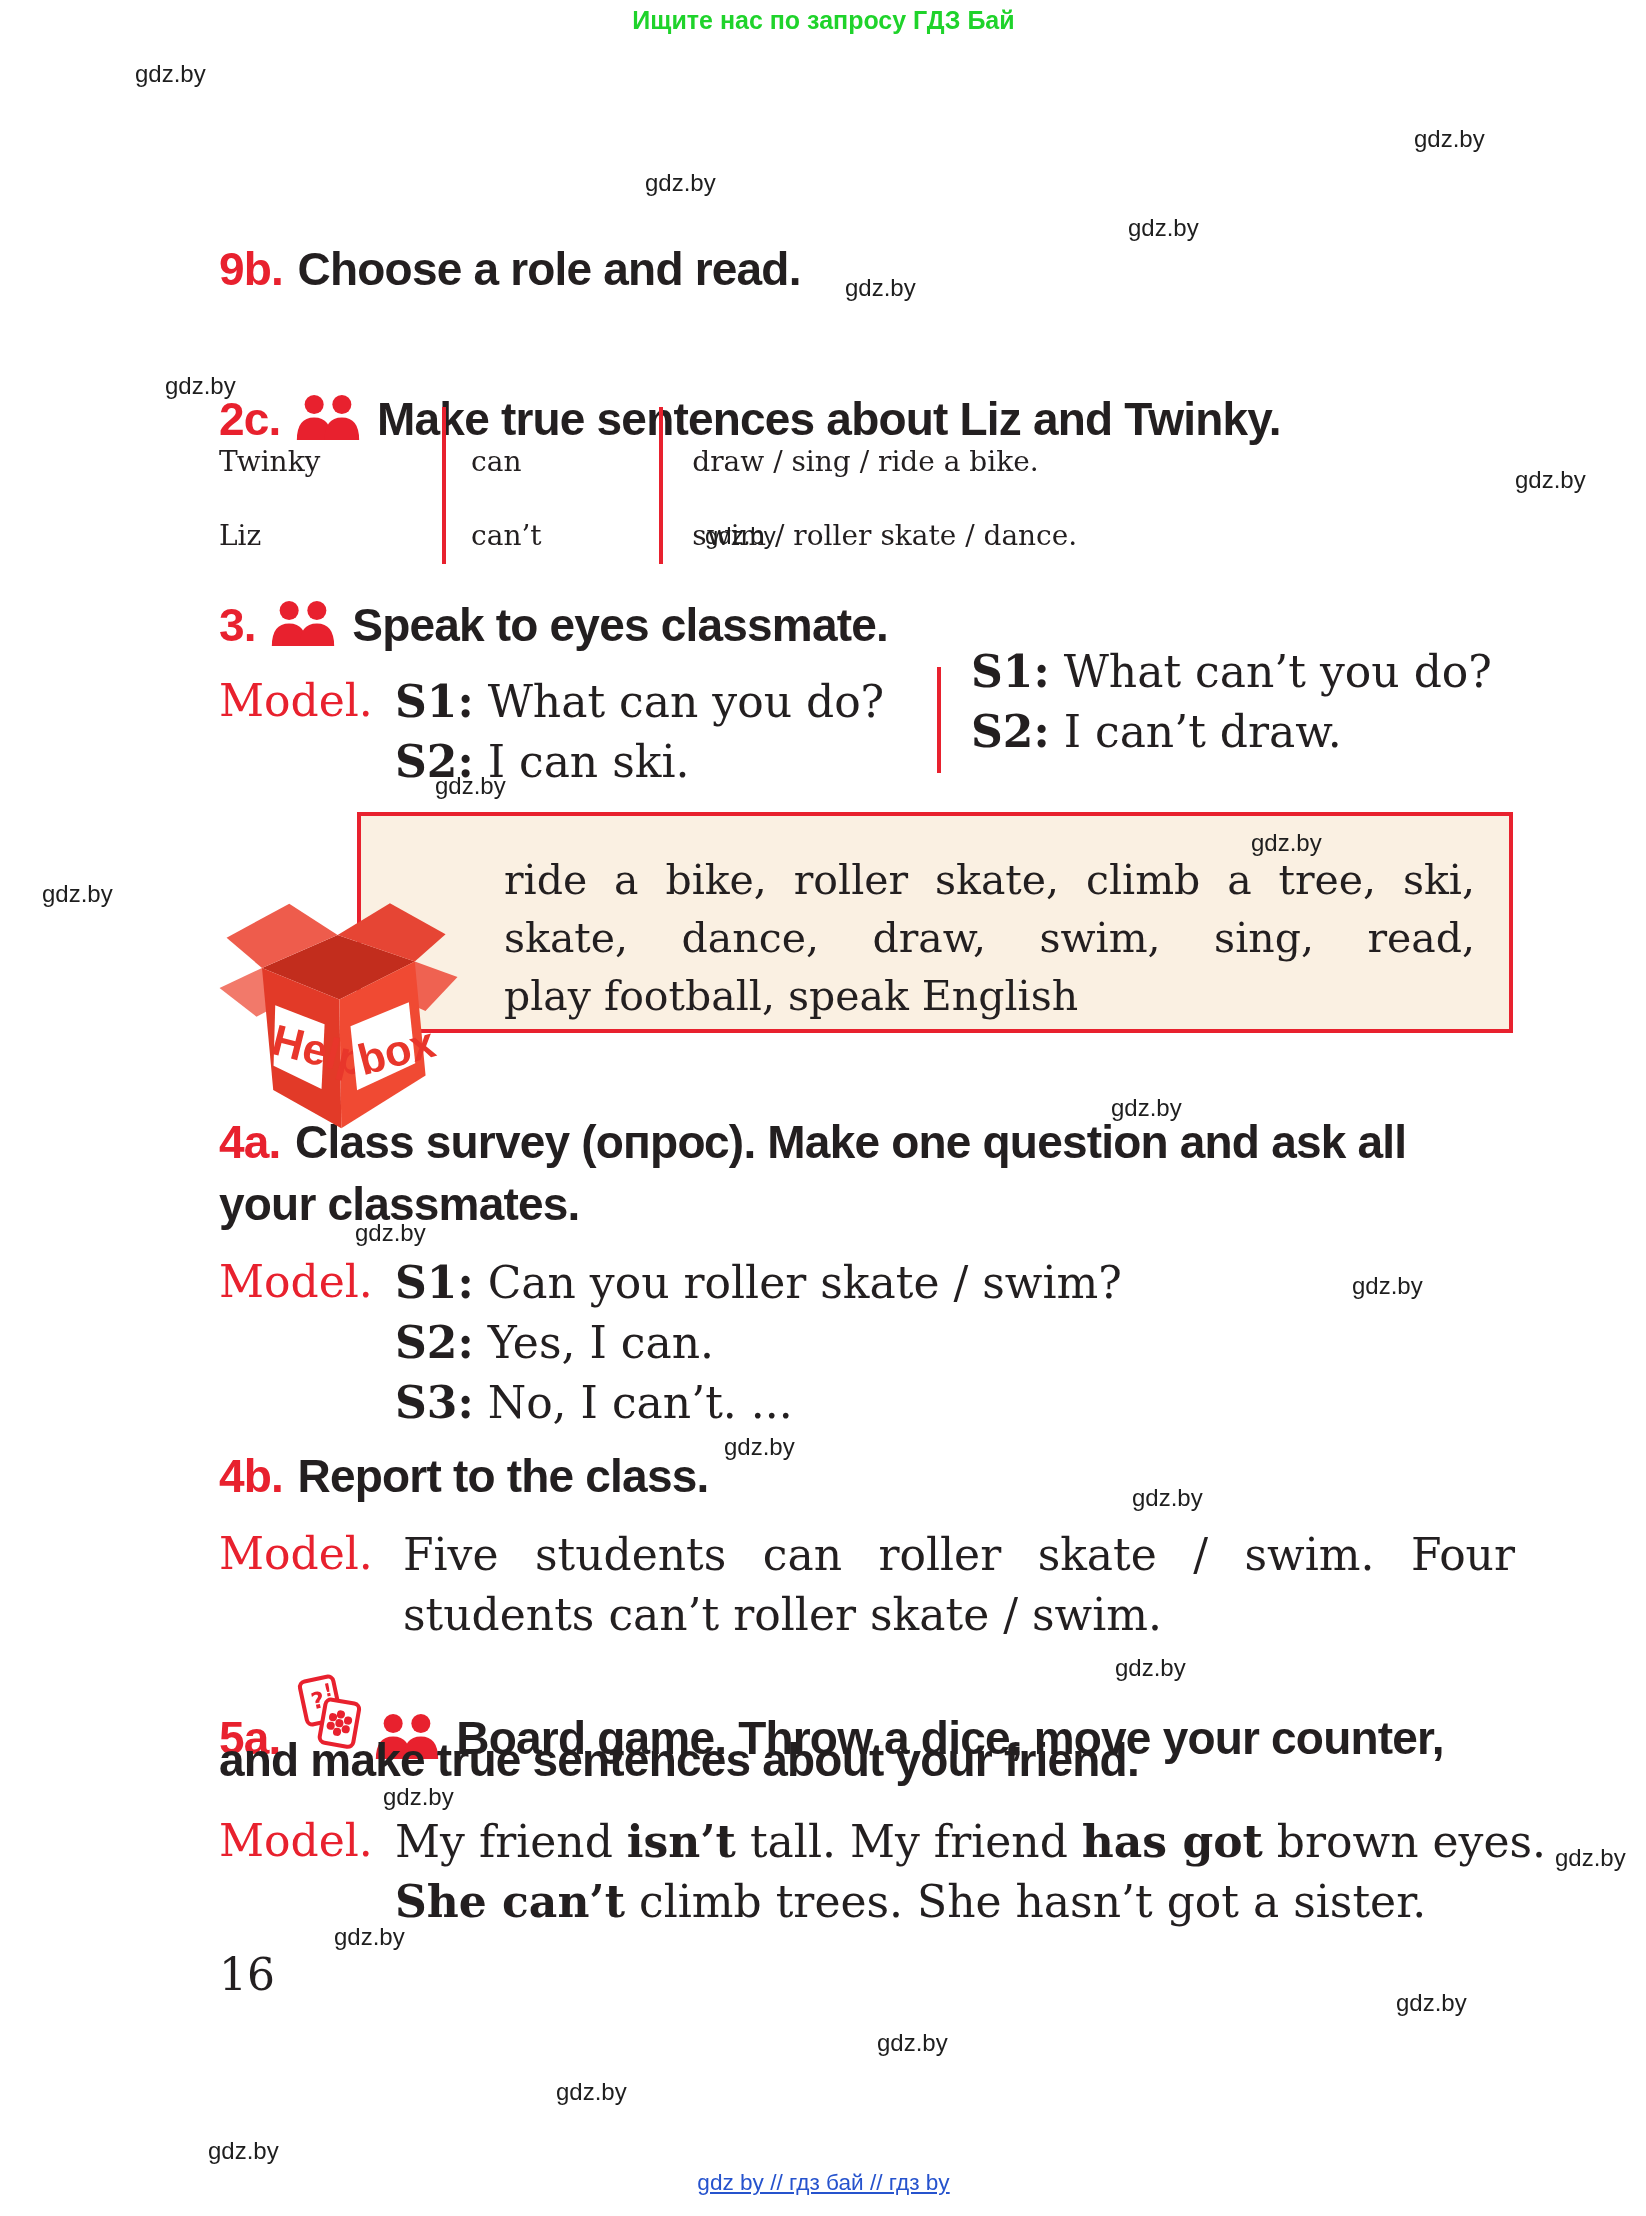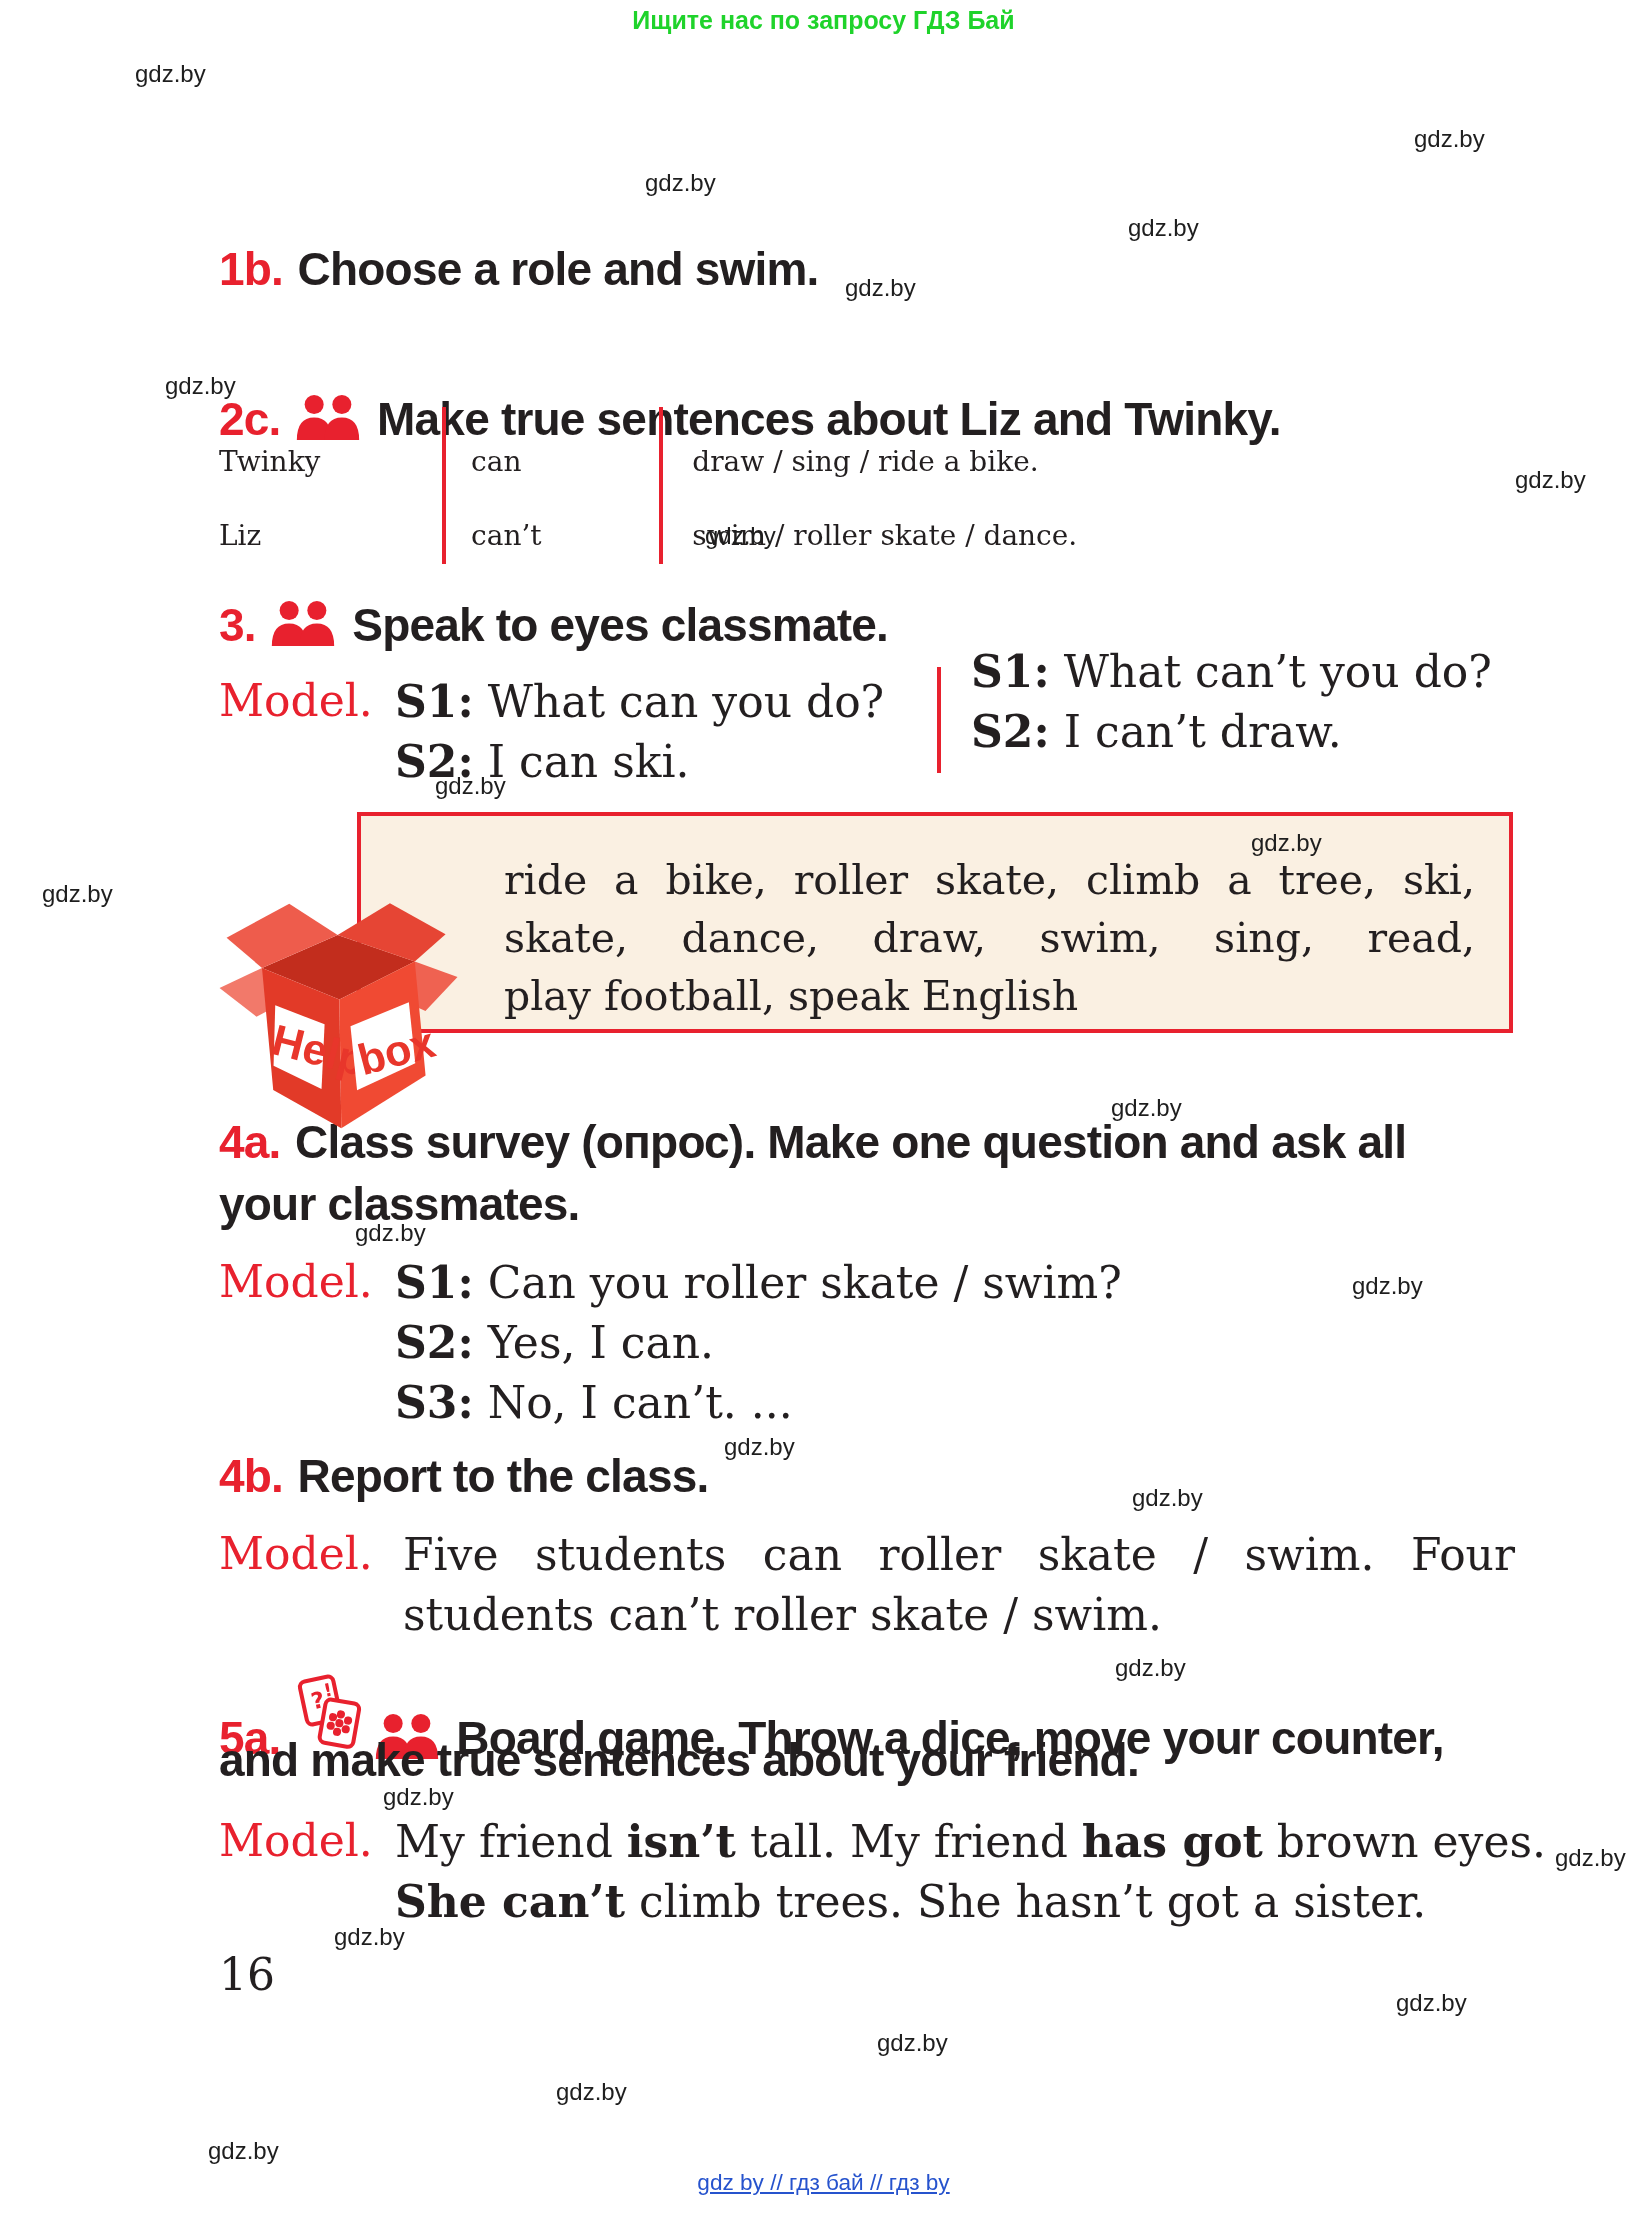--- a/index.html
+++ b/index.html
@@ -71,7 +71,7 @@
   </div>
 
 <div class="abs head" style="left:219px;top:242px;">
-  <span class="num">1b.</span><span>Choose a role and swim.</span>
+  <span class="num">9b.</span><span>Choose a role and swim.</span>
 </div>
 
 <div class="abs head" style="left:219px;top:392px;">

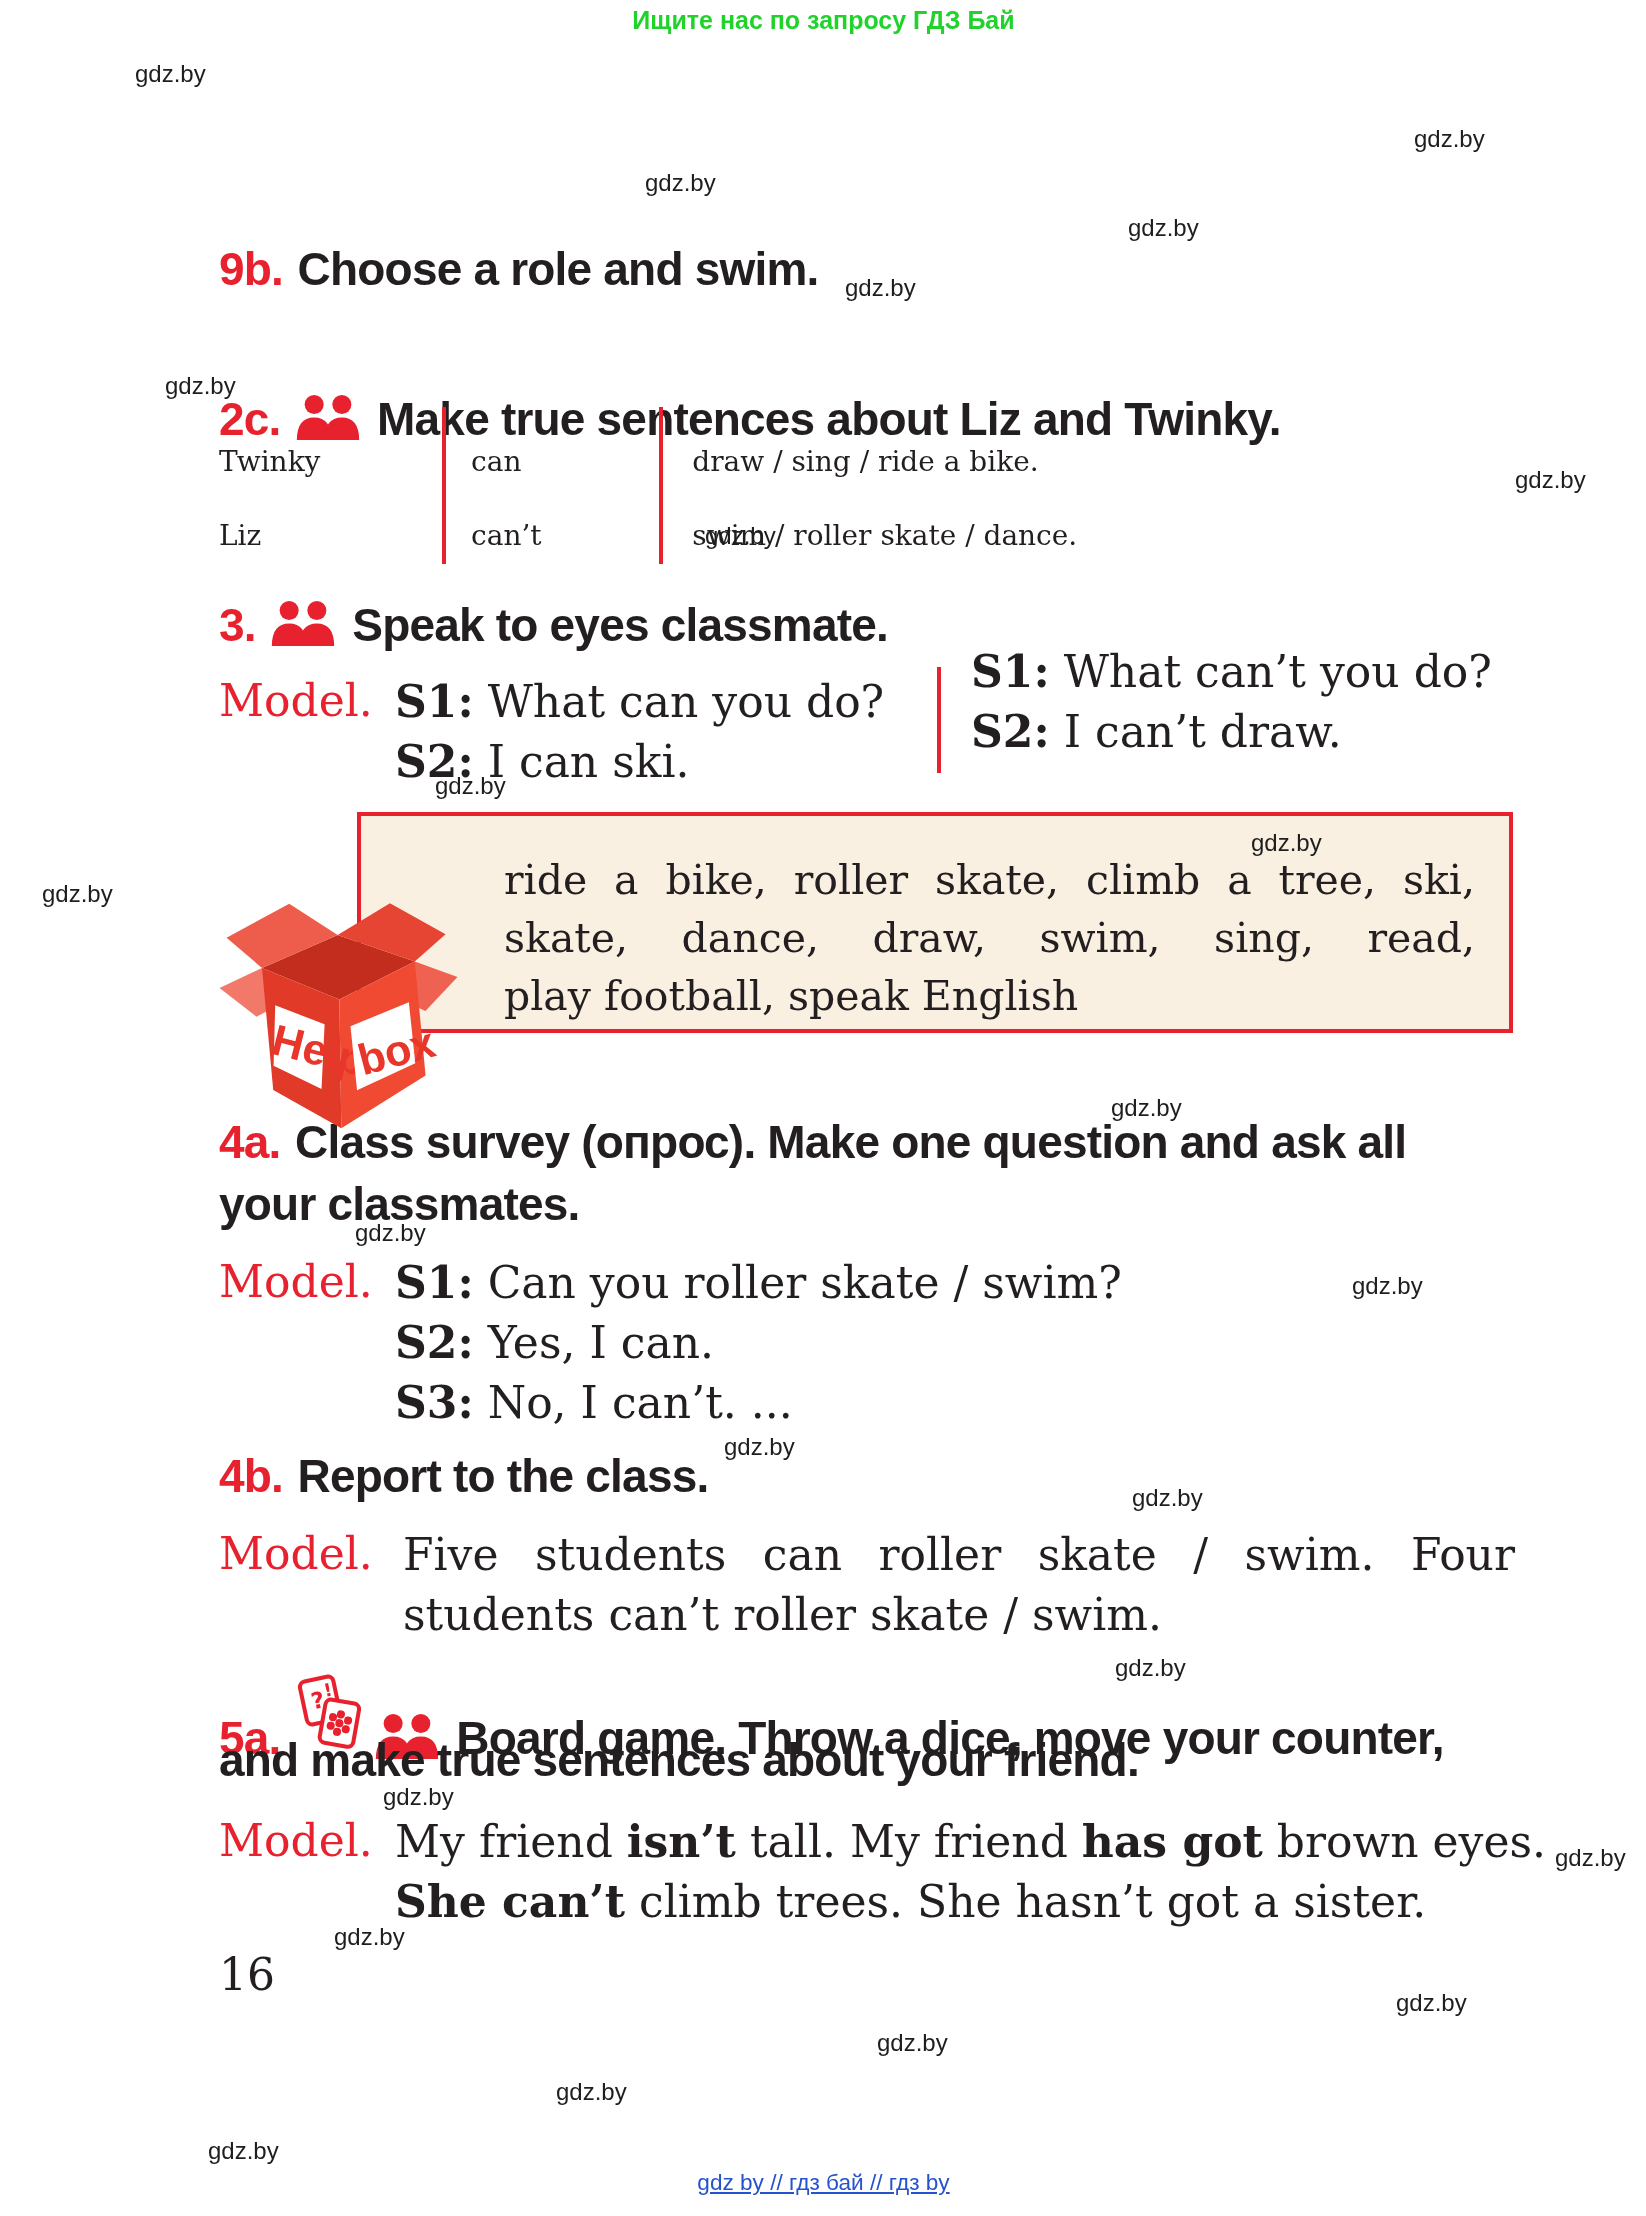--- a/index.html
+++ b/index.html
@@ -71,7 +71,7 @@
   </div>
 
 <div class="abs head" style="left:219px;top:242px;">
-  <span class="num">9b.</span><span>Choose a role and swim.</span>
+  <span class="num">9b.</span><span>Choose a role and read.</span>
 </div>
 
 <div class="abs head" style="left:219px;top:392px;">

